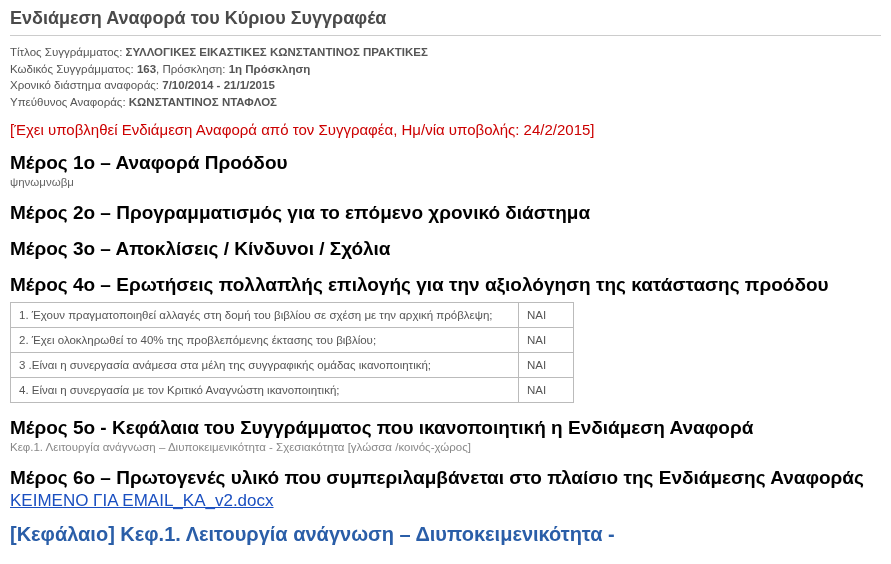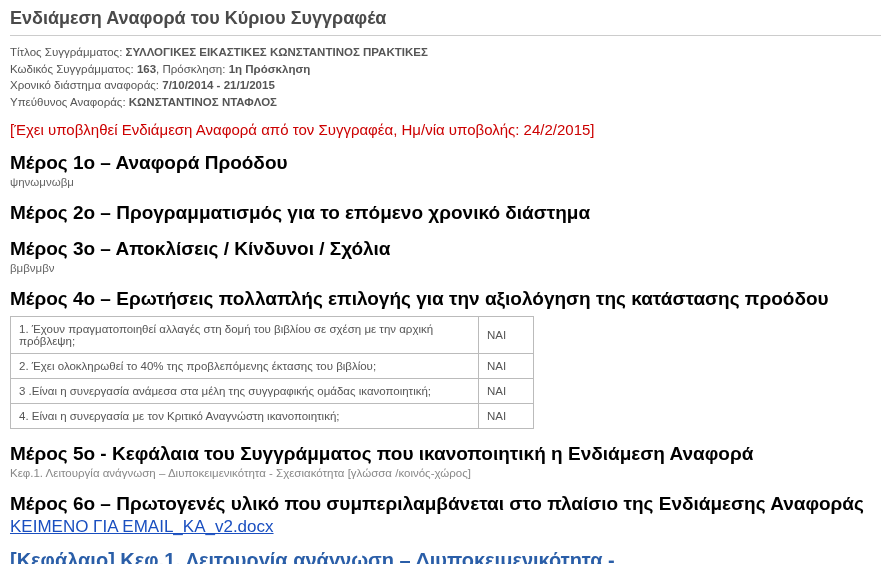--- a/index.html
+++ b/index.html
@@ -120,7 +120,6 @@
   <h2 class="section">Μέρος 2ο – Προγραμματισμός για το επόμενο χρονικό διάστημα</h2>
 
   <h2 class="section">Μέρος 3ο – Αποκλίσεις / Κίνδυνοι / Σχόλια</h2>
-  <div class="body-text">βμβνμβν</div>
 
   <h2 class="section">Μέρος 4ο – Ερωτήσεις πολλαπλής επιλογής για την αξιολόγηση της κατάστασης προόδου</h2>
   <table class="qtable">

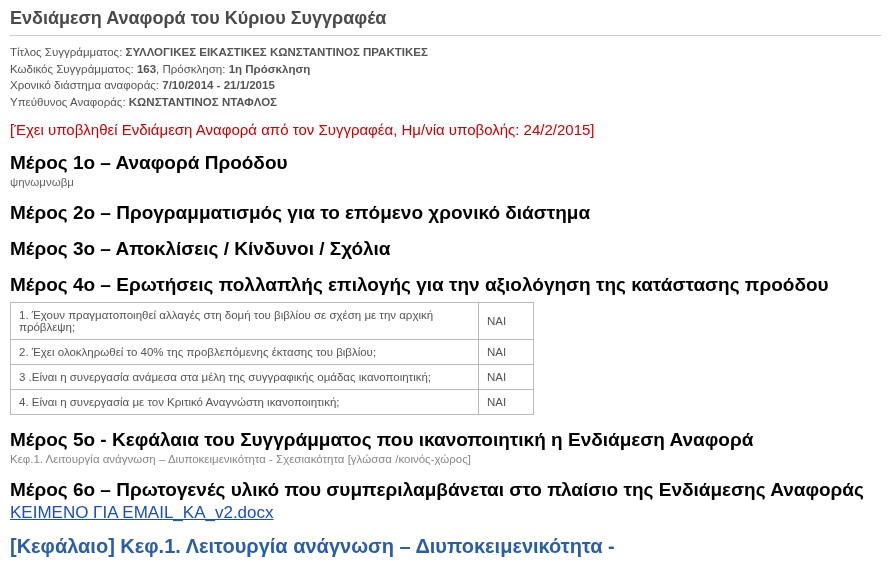--- a/index.html
+++ b/index.html
@@ -53,7 +53,7 @@
   }
   table.qtable {
     border-collapse: collapse;
-    width: 524px;
+    width: 564px;
     margin-top: 6px;
     font-size: 11.5px;
     color: #555;

